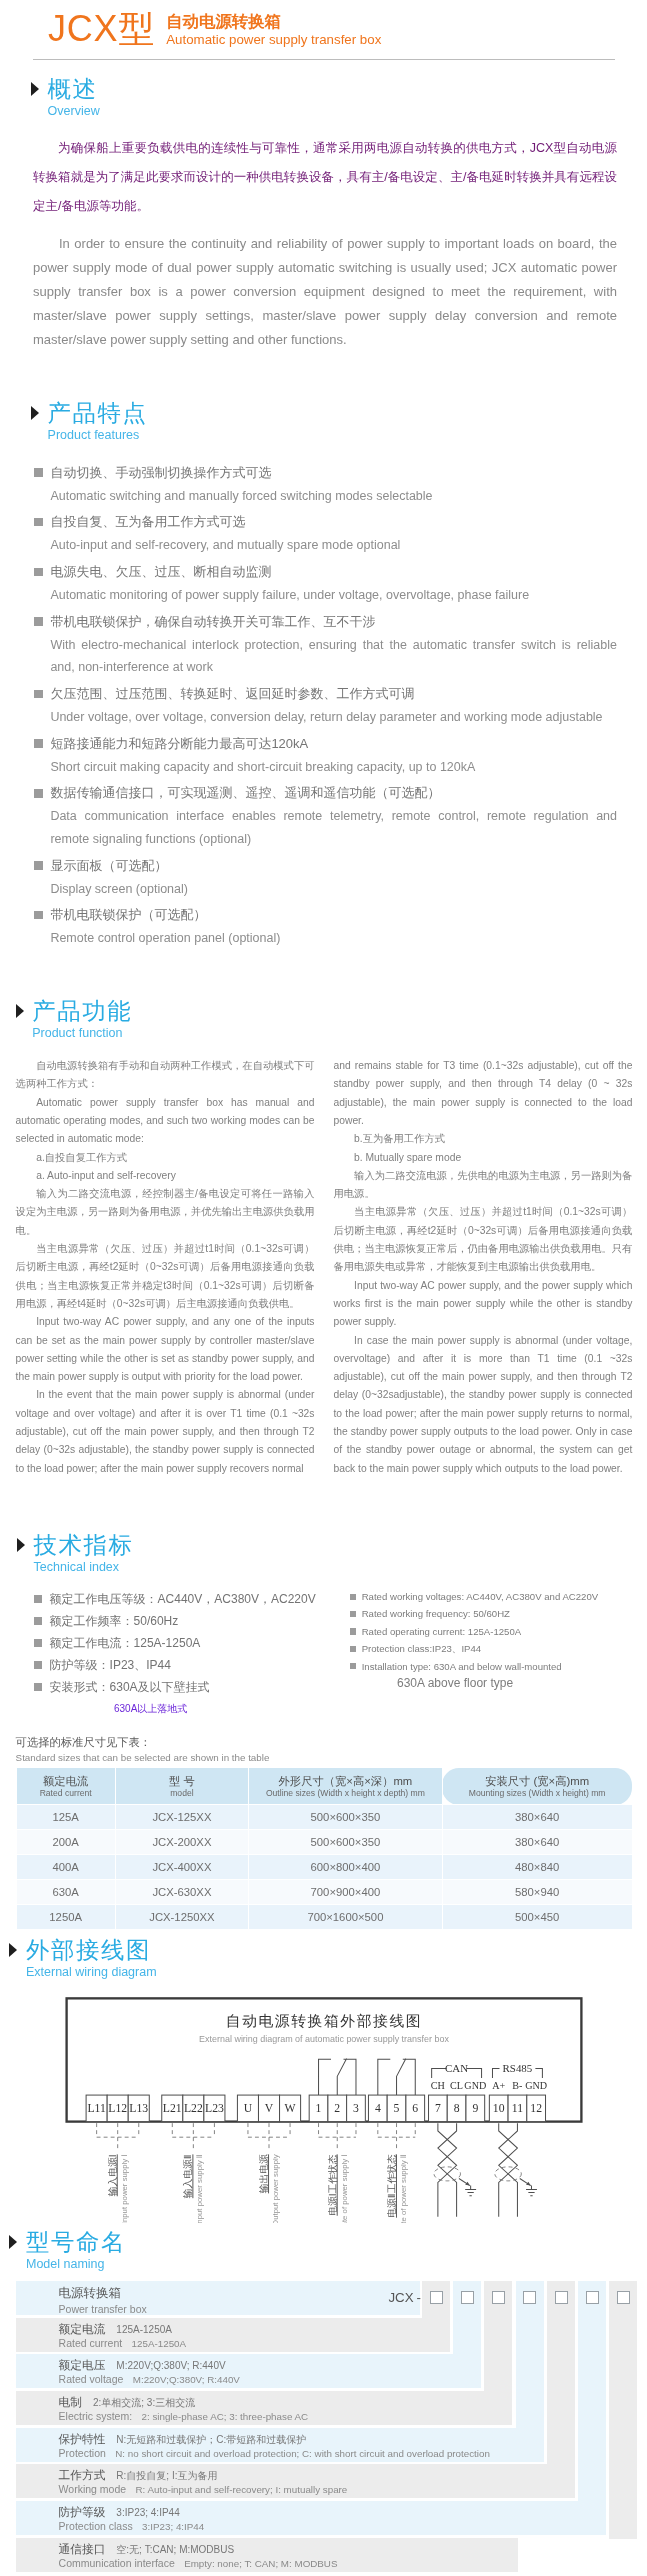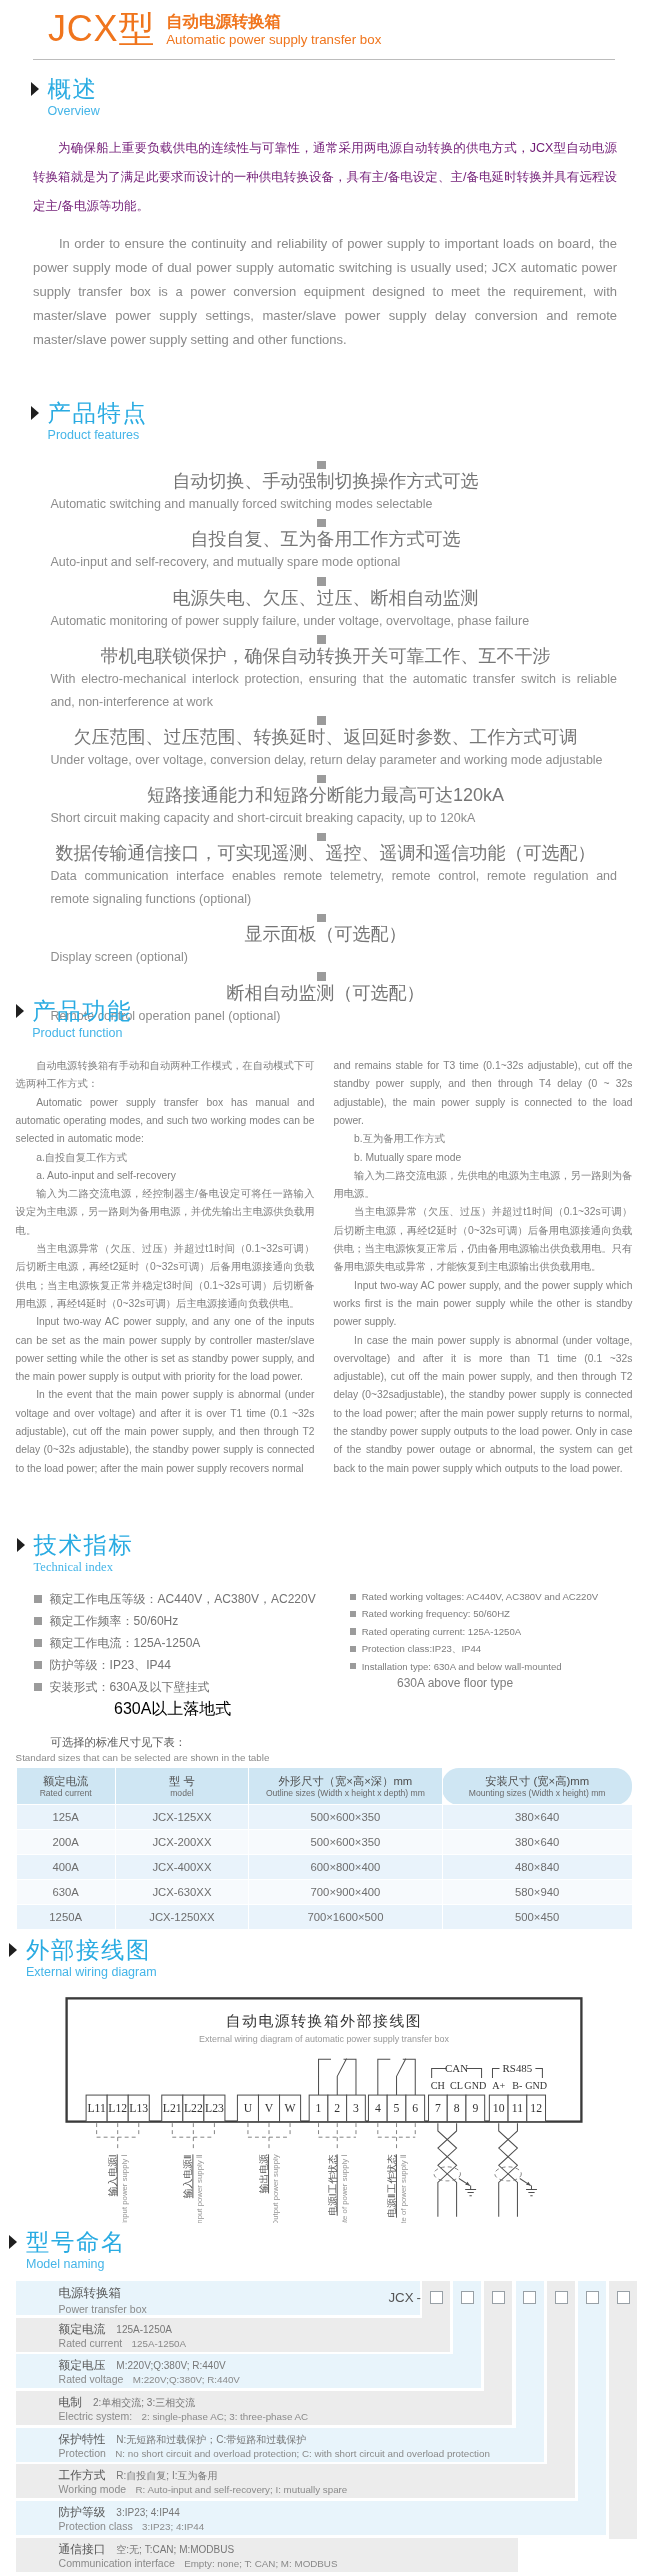--- a/index.html
+++ b/index.html
@@ -27,7 +27,7 @@
   
   .feat{margin:17px 31px 0 34px;padding:0;list-style:none;}
   .feat li{margin-bottom:3.1px;}
-  .f-cn{font-size:18px;color:#757575;line-height:24px;display:flex;align-items:center;flex-direction:column;}
+  .f-cn{font-size:13px;color:#757575;line-height:24px;display:flex;align-items:center;}
   .sq{width:8.6px;height:8.6px;background:#9b9b9b;margin-right:7.8px;flex:none;}
   .f-en{font-size:12.5px;color:#8d8d8d;line-height:22.6px;padding-left:16.4px;text-align:justify;}
   

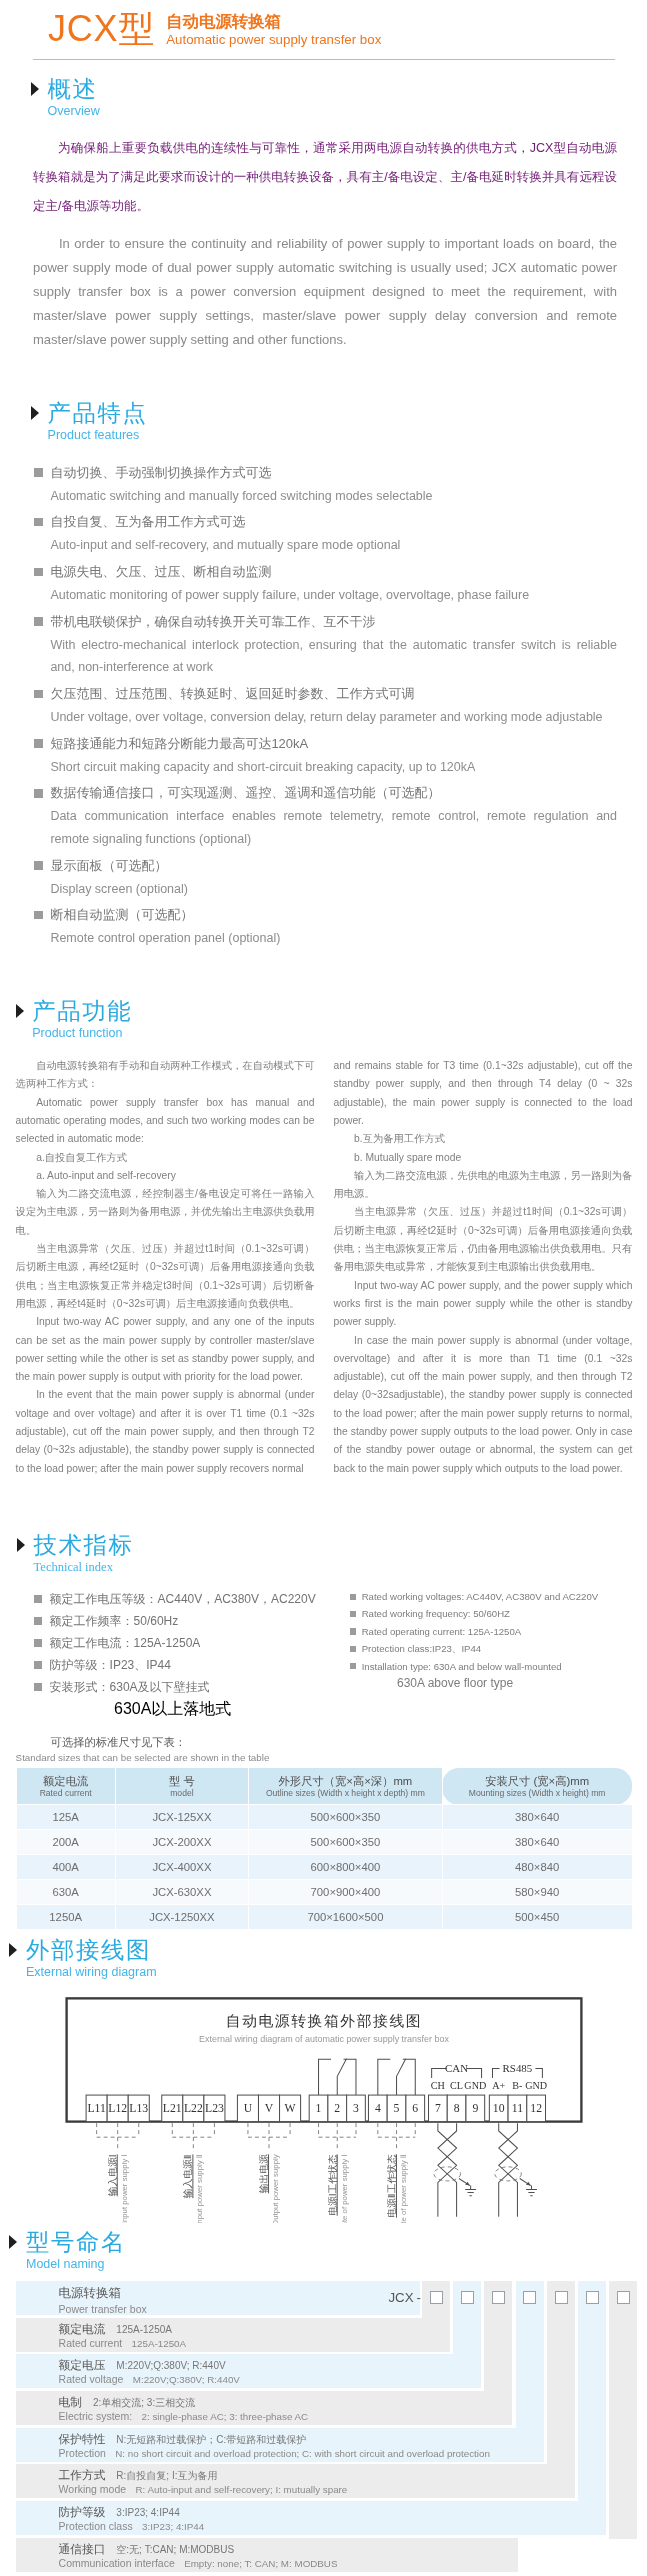--- a/index.html
+++ b/index.html
@@ -178,7 +178,7 @@
       <li>
         <div class="f-cn">
             <span class="sq"></span>
-            <span>断相自动监测（可选配）</span>
+            <span>带机电联锁保护（可选配）</span>
           </div>
         <div class="f-en">Remote control operation panel (optional)</div>
       </li>

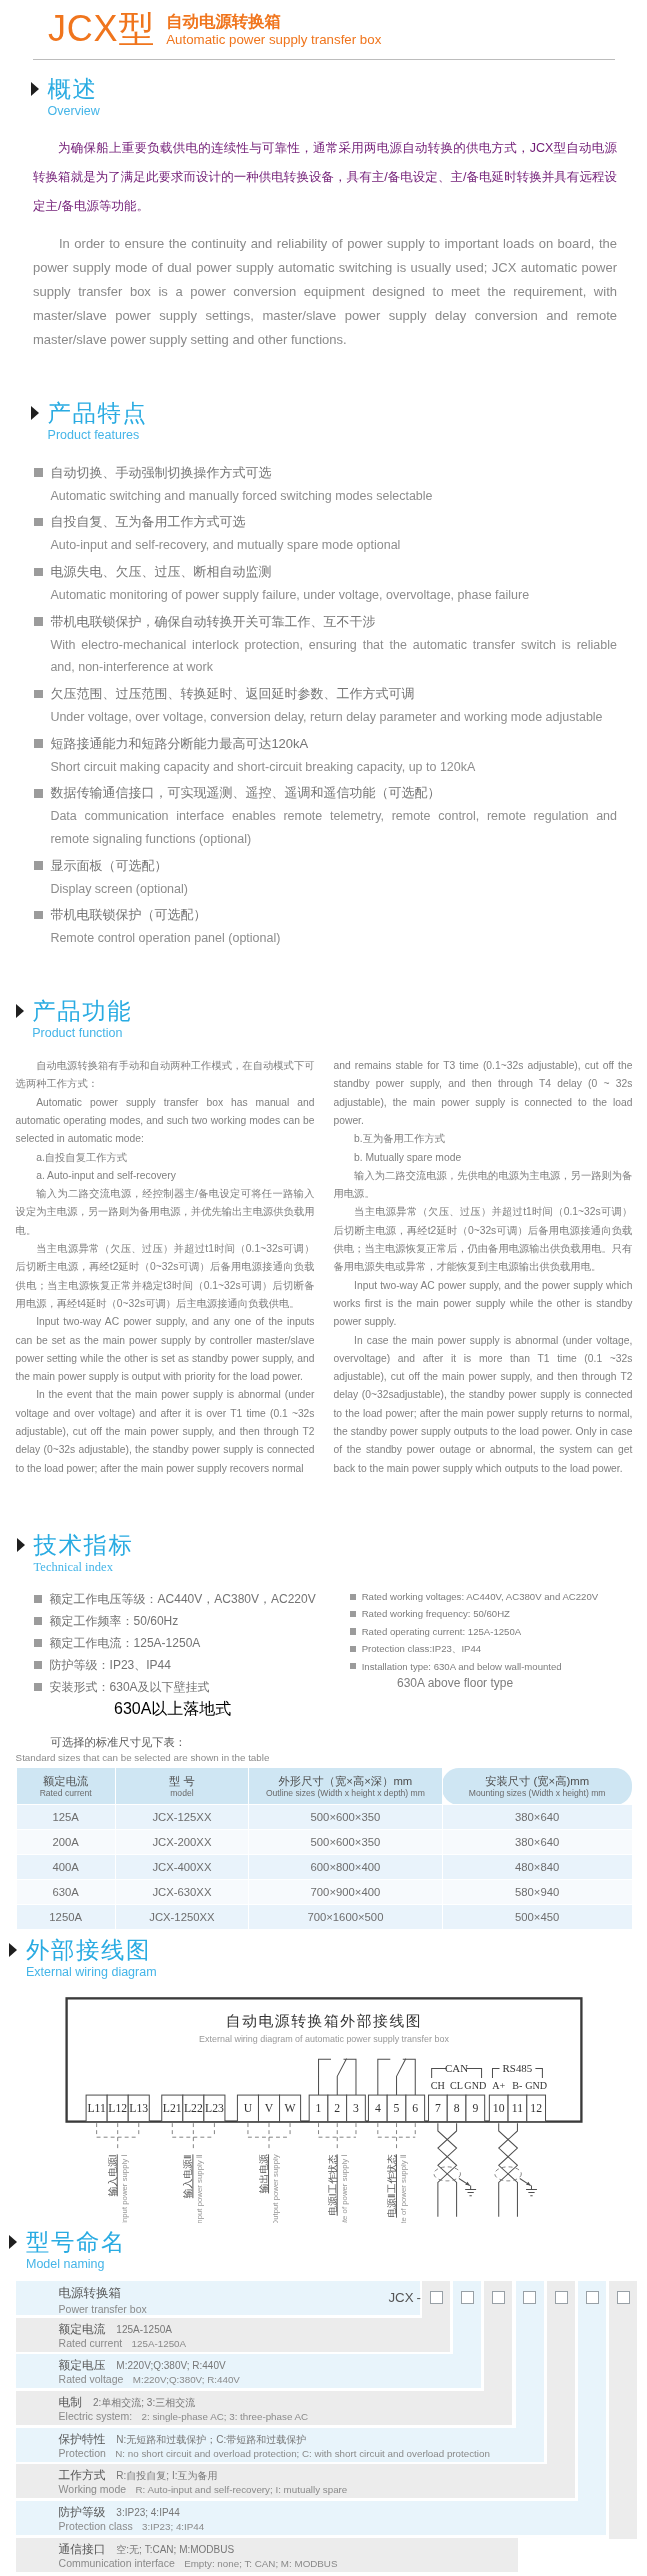--- a/index.html
+++ b/index.html
@@ -217,7 +217,7 @@
   </div>
 
   <div class="sec" style="top:1532px;height:203px;">
-    <div class="sec-head" style="margin-left:17px;font-family:Liberation Serif, serif;">
+    <div class="sec-head" style="margin-left:17px;">
       <span class="tri"></span>
       <span class="sh-txt">
         <div class="sh-cn">技术指标</div>

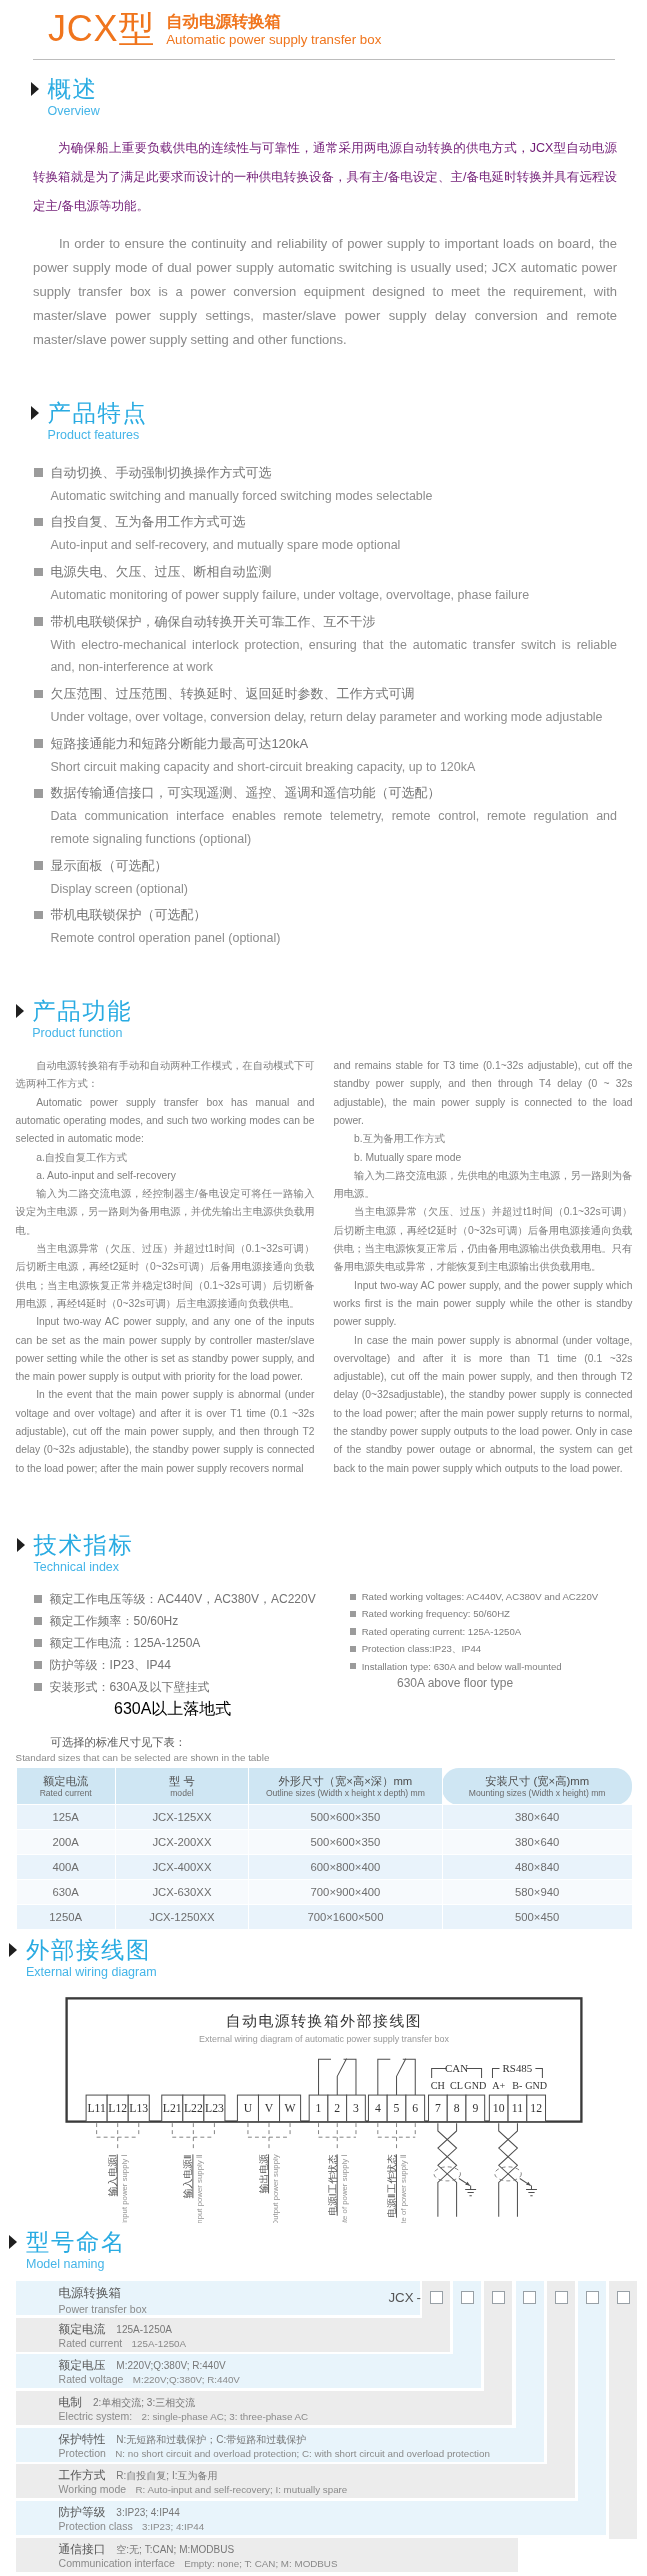--- a/index.html
+++ b/index.html
@@ -40,7 +40,7 @@
   .ti-left{position:absolute;left:34px;top:56px;width:289px;}
   .ti-left .ti-item{display:flex;align-items:center;font-size:12px;color:#737373;line-height:22px;}
   .ti-left .sq{width:7.8px;height:7.8px;}
-  .ti-cont-cn{font-size:16px;color:#000000;line-height:22px;padding-left:80px;}
+  .ti-cont-cn{font-size:10px;color:#6d28d9;line-height:22px;padding-left:80px;}
   .ti-right{position:absolute;left:350px;top:56px;width:289px;}
   .ti-right .ti-item{display:flex;align-items:center;font-size:9.6px;color:#7d7d7d;line-height:17.4px;}
   .ti-right .sq{width:6.2px;height:6.2px;margin-right:5.5px;}

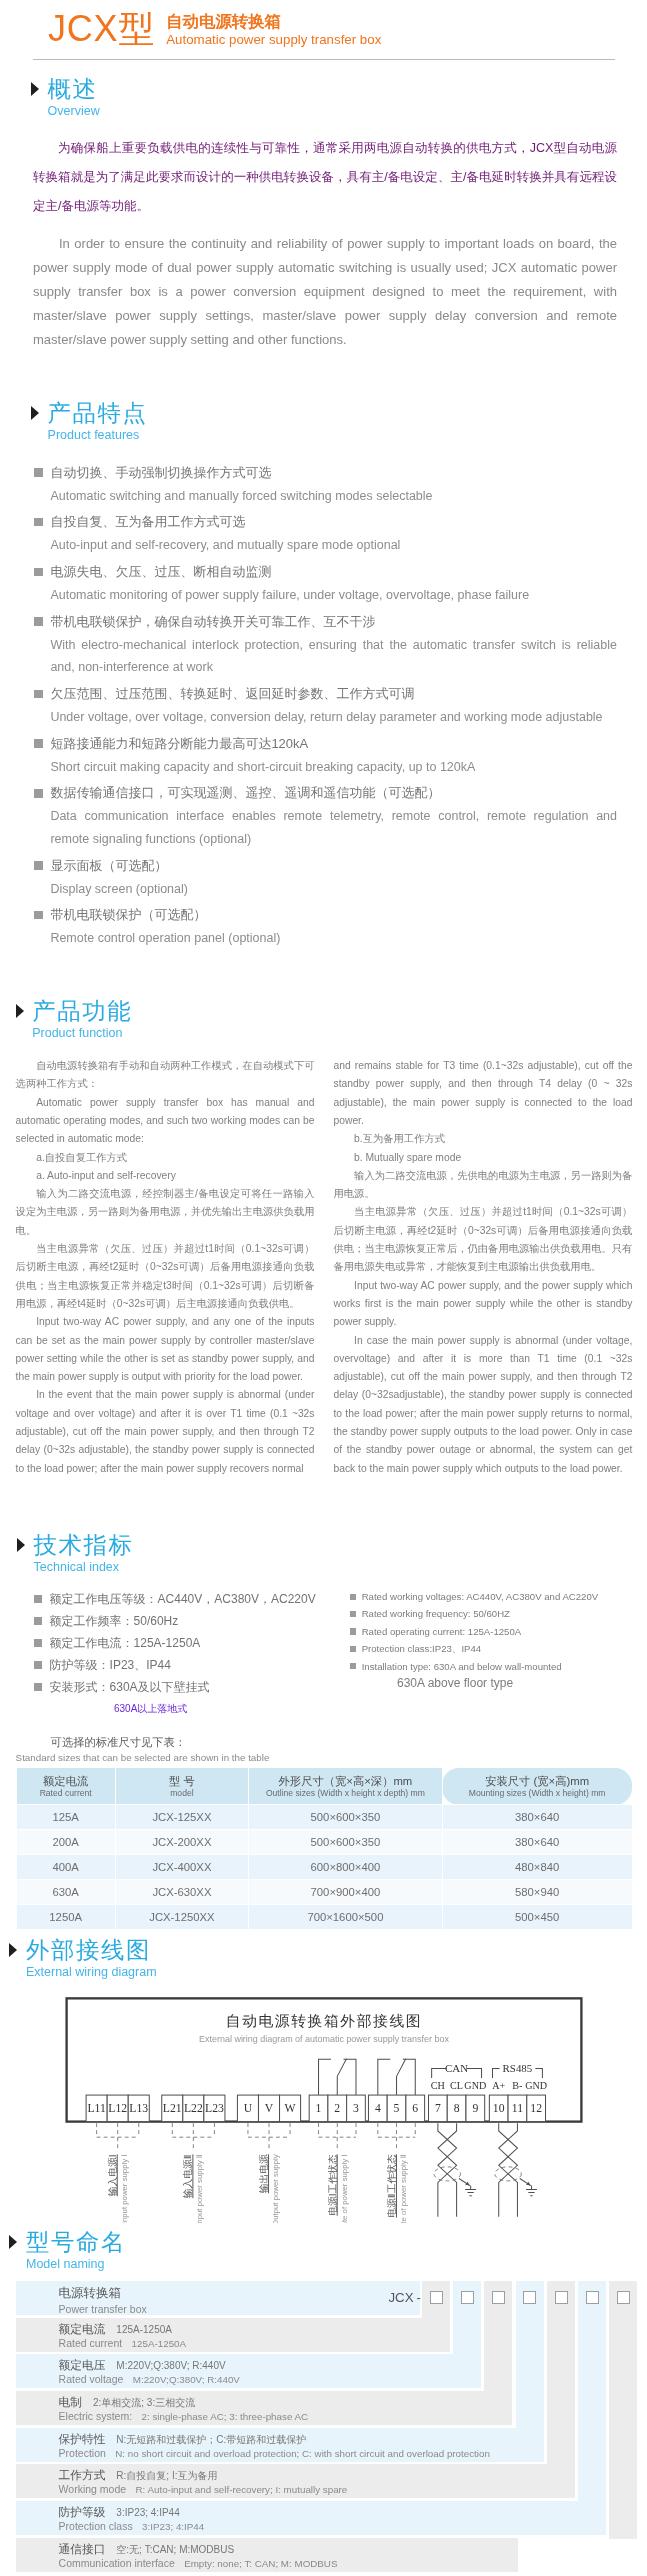--- a/index.html
+++ b/index.html
@@ -46,7 +46,7 @@
   .ti-right .sq{width:6.2px;height:6.2px;margin-right:5.5px;}
   .ti-cont-en{font-size:12px;color:#7d7d7d;line-height:17.4px;padding-left:47px;}
   
-  .note-cn{font-size:11.3px;color:#5a5a5a;line-height:15.6px;margin-left:35px;}
+  .note-cn{font-size:11.3px;color:#5a5a5a;line-height:15.6px;}
   .note-en{font-size:9.8px;color:#8a8a8a;line-height:13.3px;}
   table.sz{border-collapse:collapse;width:617px;margin-left:15.6px;}
   table.sz th,table.sz td{border:1.6px solid #fff;text-align:center;}

